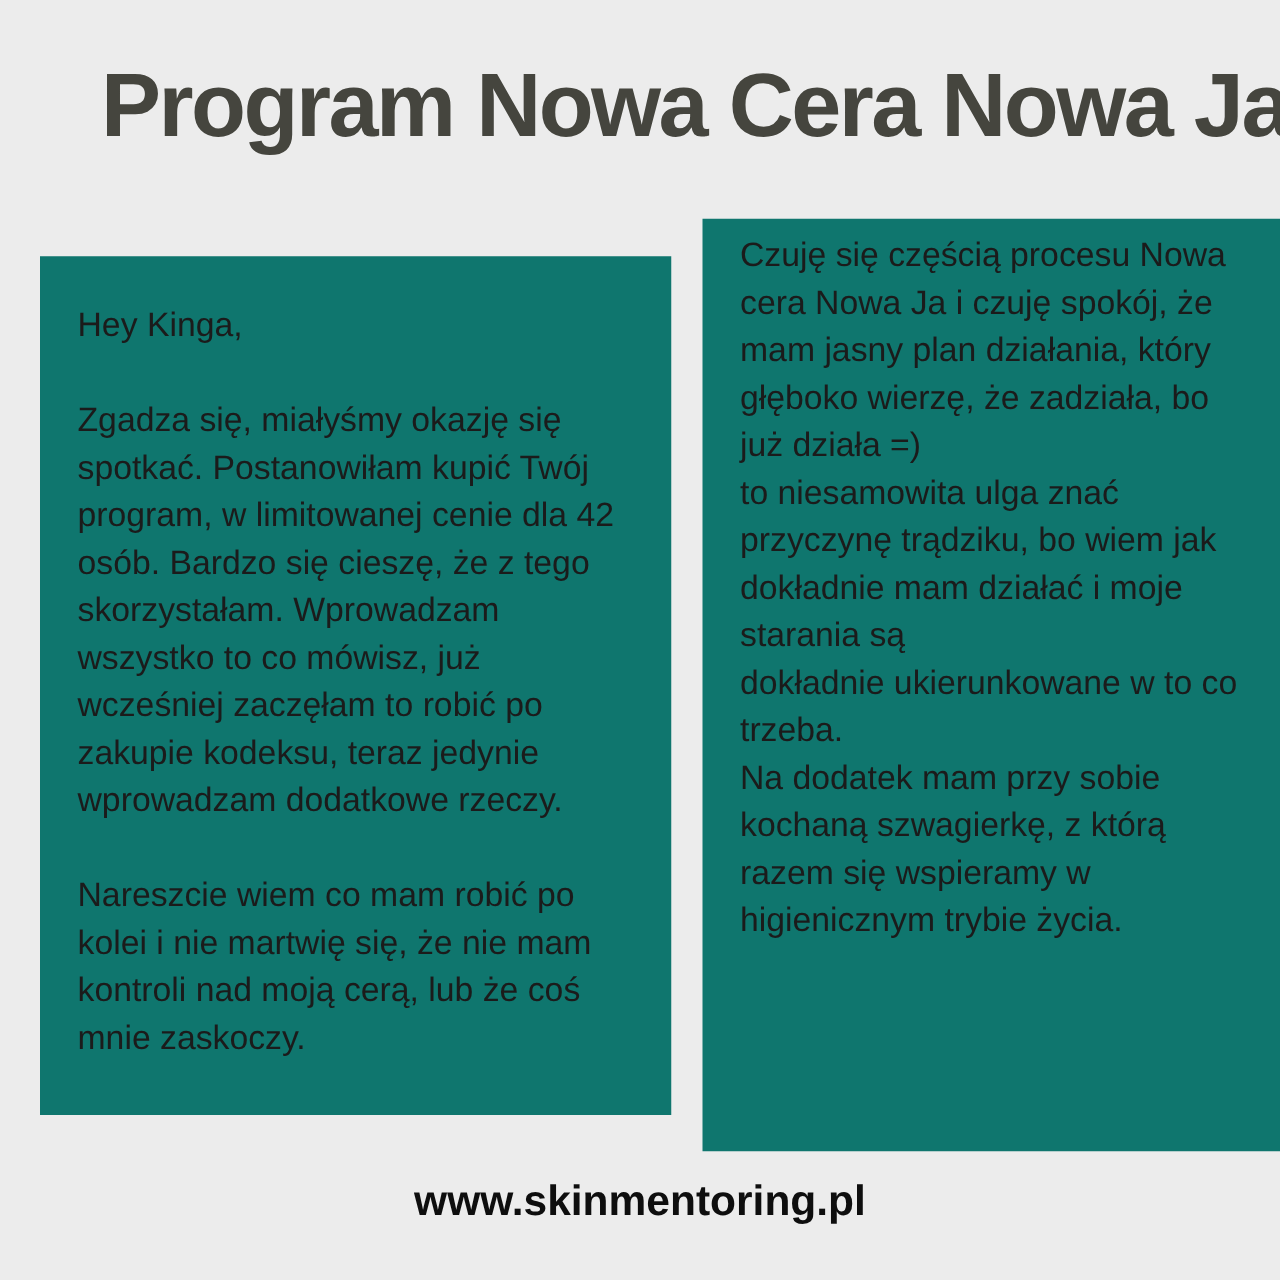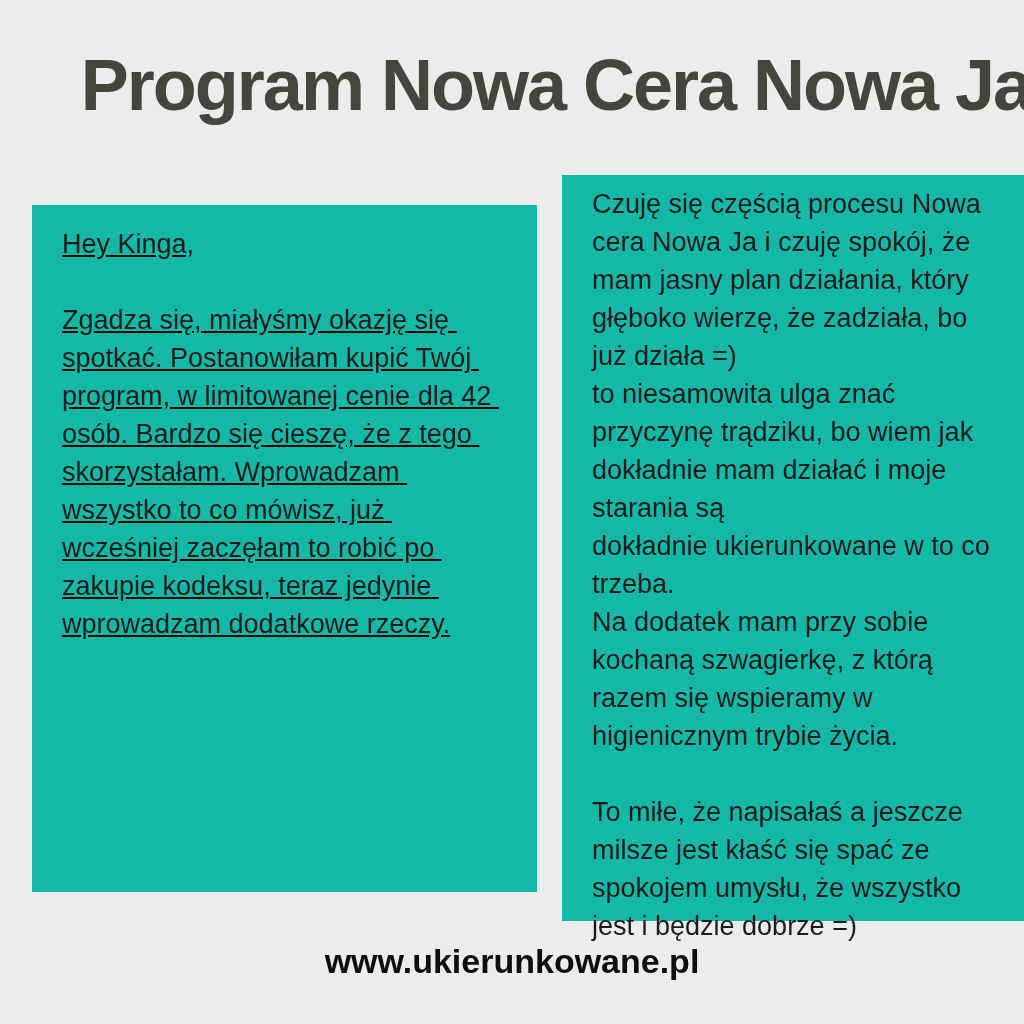--- a/index.html
+++ b/index.html
@@ -29,7 +29,7 @@
   }
   .card {
     position: absolute;
-    background: #14b8a6;
+    background: #0f766e;
     box-sizing: border-box;
   }
   .card-left {

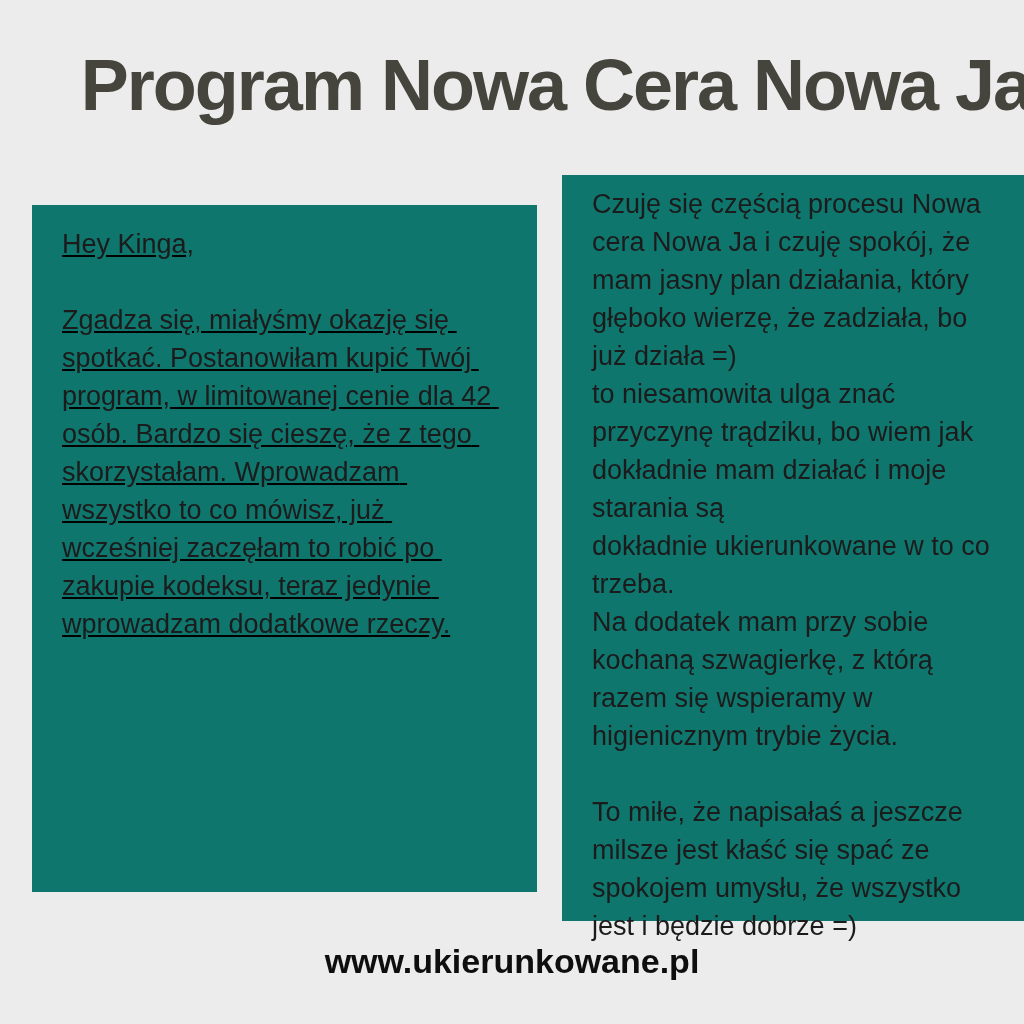--- a/index.html
+++ b/index.html
@@ -37,8 +37,7 @@
     top: 205px;
     width: 505px;
     height: 687px;
-    padding: 20px 28px 0 30px;
-    text-decoration: underline;
+    padding: 36px 28px 0 30px;
   }
   .card-right {
     left: 562px;

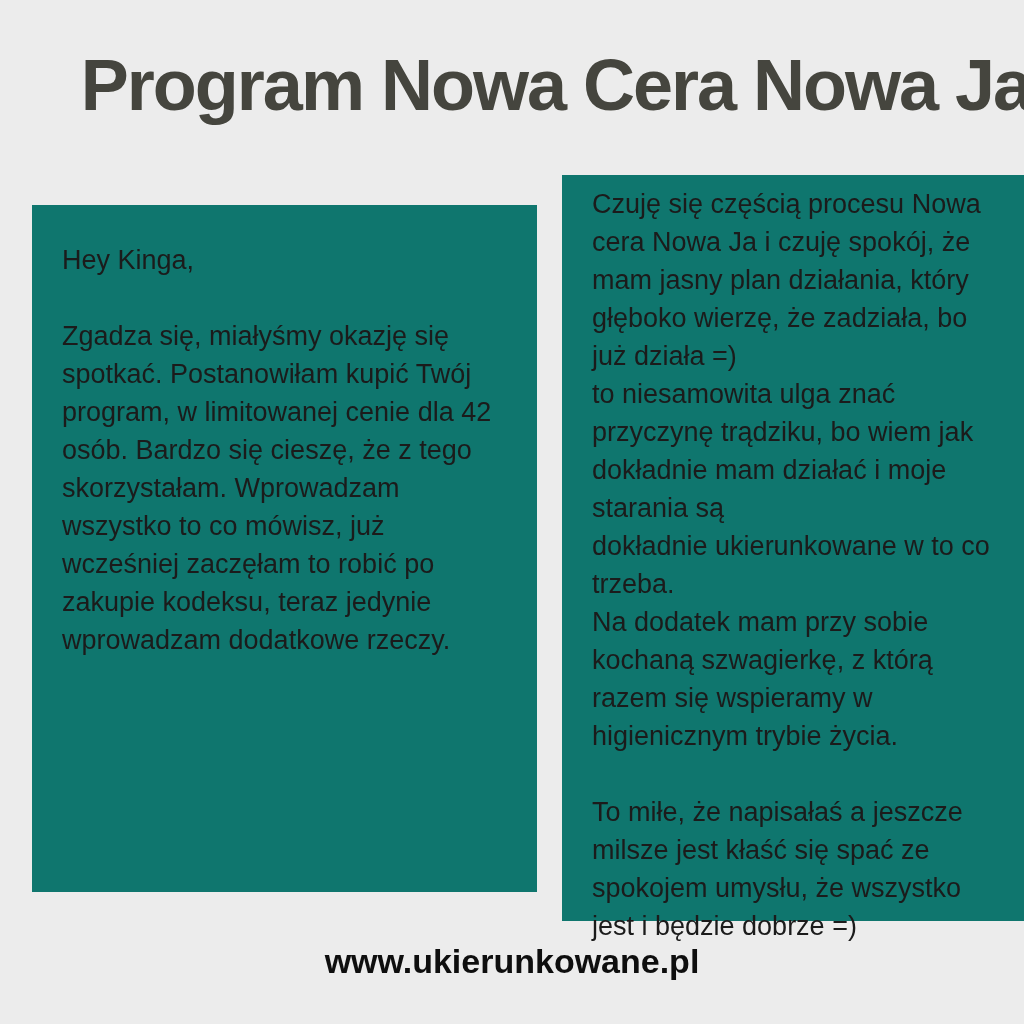--- a/index.html
+++ b/index.html
@@ -75,6 +75,7 @@
 <div class="card card-left">
   <p>Hey Kinga,</p>
   <p>Zgadza się, miałyśmy okazję się spotkać. Postanowiłam kupić Twój program, w limitowanej cenie dla 42 osób. Bardzo się cieszę, że z tego skorzystałam. Wprowadzam wszystko to co mówisz, już wcześniej zaczęłam to robić po zakupie kodeksu, teraz jedynie wprowadzam dodatkowe rzeczy.</p>
+  <p>Nareszcie wiem co mam robić po kolei i nie martwię się, że nie mam kontroli nad moją cerą, lub że coś mnie zaskoczy.</p>
 </div>
 
 <div class="card card-right">

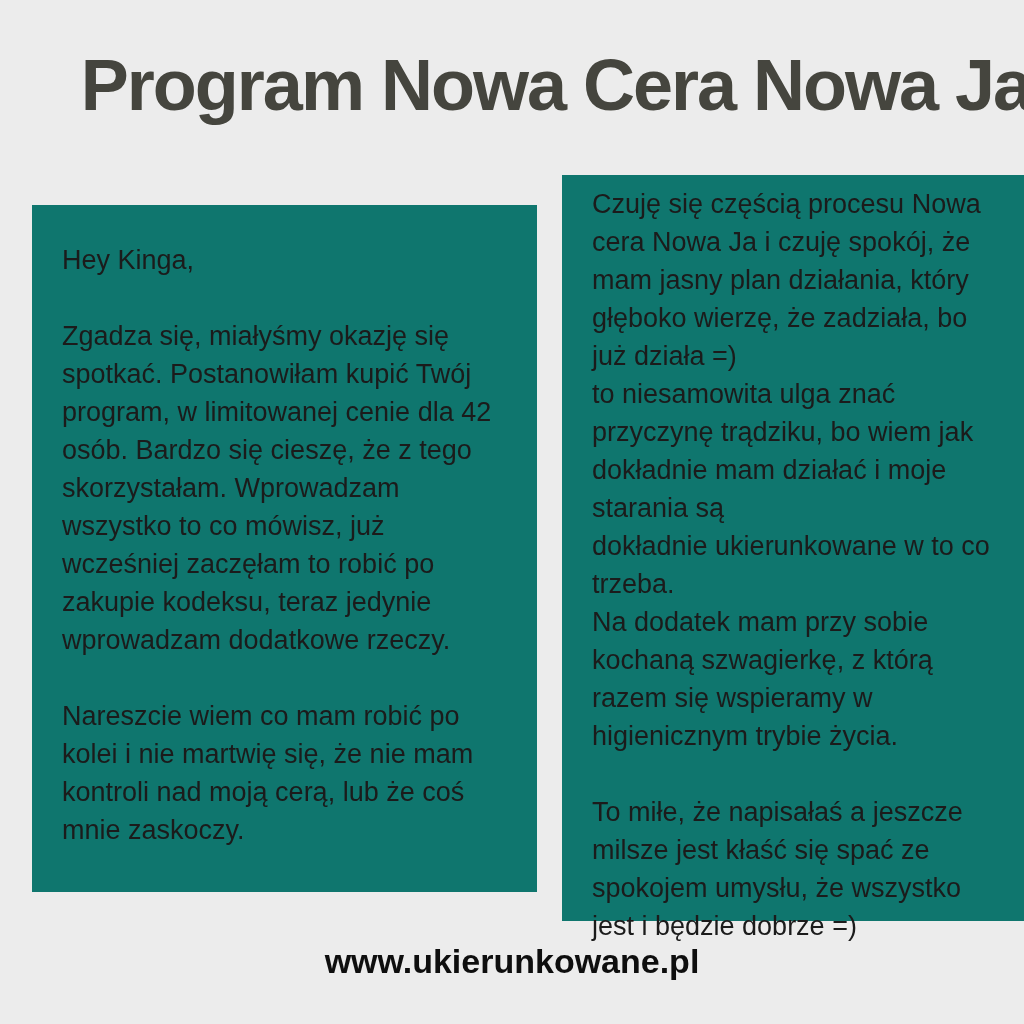--- a/index.html
+++ b/index.html
@@ -83,7 +83,6 @@
 to niesamowita ulga znać przyczynę trądziku, bo wiem jak dokładnie mam działać i moje starania są
 dokładnie ukierunkowane w to co trzeba.
 Na dodatek mam przy sobie kochaną szwagierkę, z którą razem się wspieramy w higienicznym trybie życia.</p>
-  <p>To miłe, że napisałaś a jeszcze milsze jest kłaść się spać ze spokojem umysłu, że wszystko jest i będzie dobrze =)</p>
 </div>
 
 <div class="footer-url">www.ukierunkowane.pl</div>

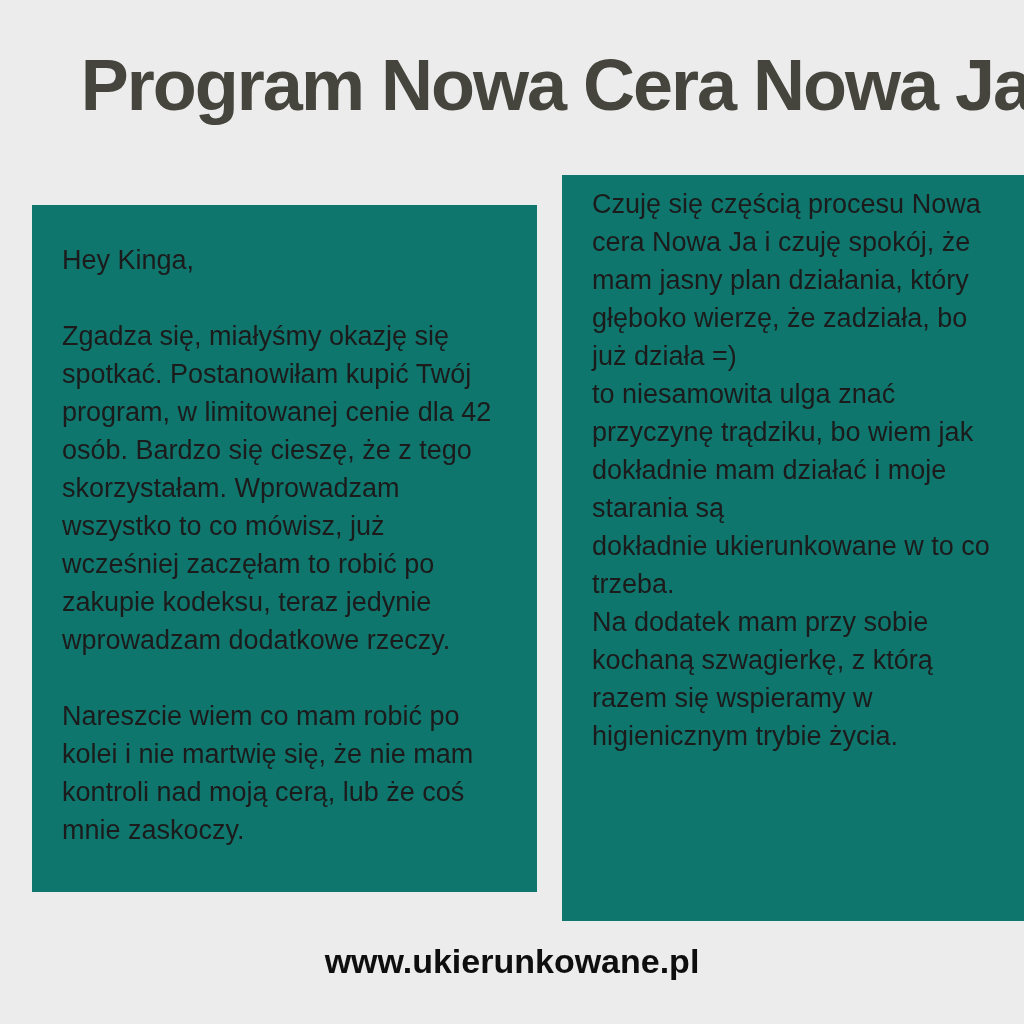--- a/index.html
+++ b/index.html
@@ -85,6 +85,6 @@
 Na dodatek mam przy sobie kochaną szwagierkę, z którą razem się wspieramy w higienicznym trybie życia.</p>
 </div>
 
-<div class="footer-url">www.ukierunkowane.pl</div>
+<div class="footer-url">www.skinmentoring.pl</div>
 
 </body></html>

